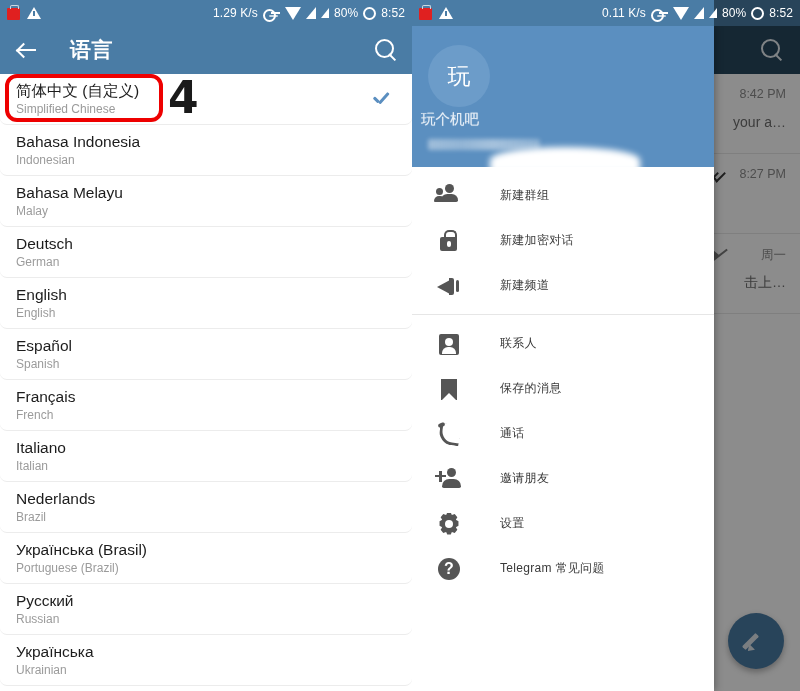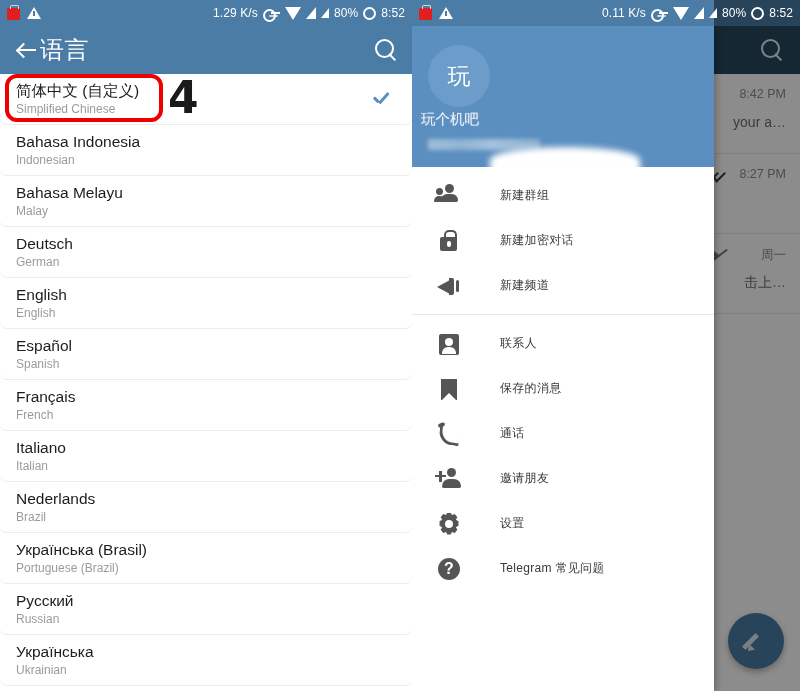--- a/index.html
+++ b/index.html
@@ -71,7 +71,7 @@
   .tb-back::after { content:""; position:absolute; left:4px; top:8px;
     width:9px; height:9px; border-left:2px solid #fff; border-bottom:2px solid #fff;
     transform: rotate(45deg); }
-  .tb-title { font-size: 24px; font-weight: 400; letter-spacing: 0.5px; }
+  .tb-title { margin-left: 30px; font-size: 21px; font-weight: 700; letter-spacing: 0.5px; }
   .tb-search { margin-left: auto; width: 24px; height: 24px; position: relative; cursor: pointer; }
   .tb-search::before { content:""; position:absolute; left:1px; top:1px;
     width:15px; height:15px; border:2px solid #fff; border-radius:50%; }

